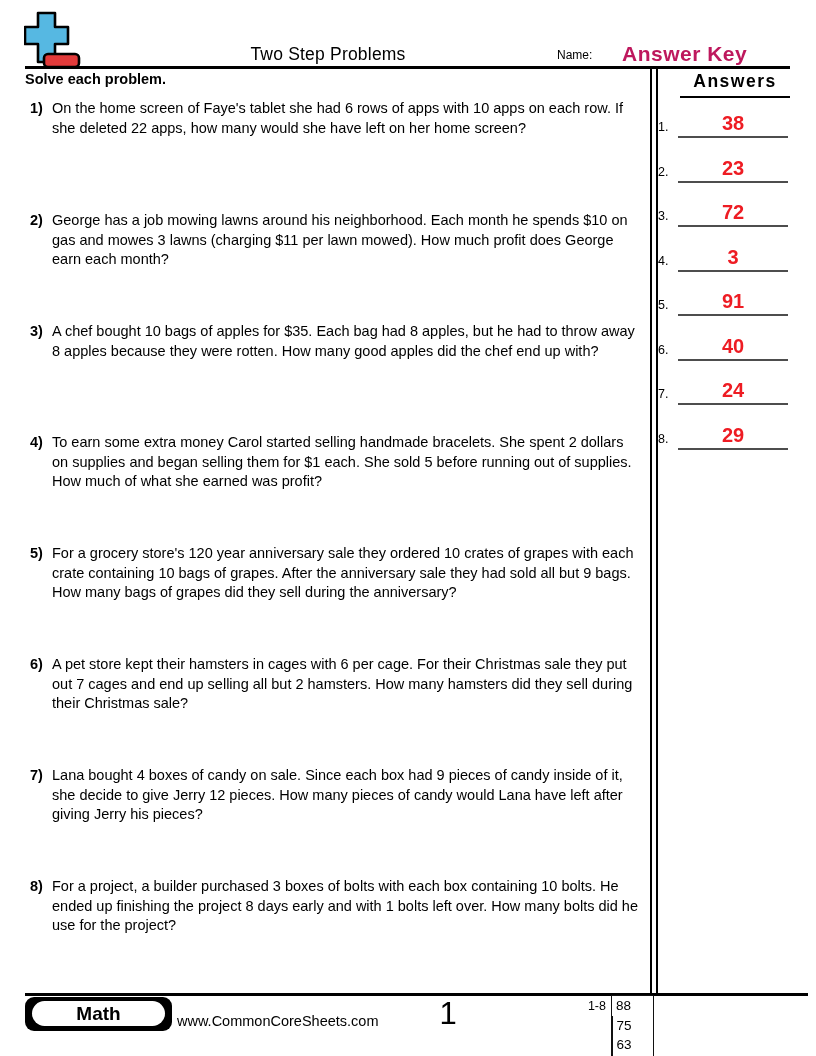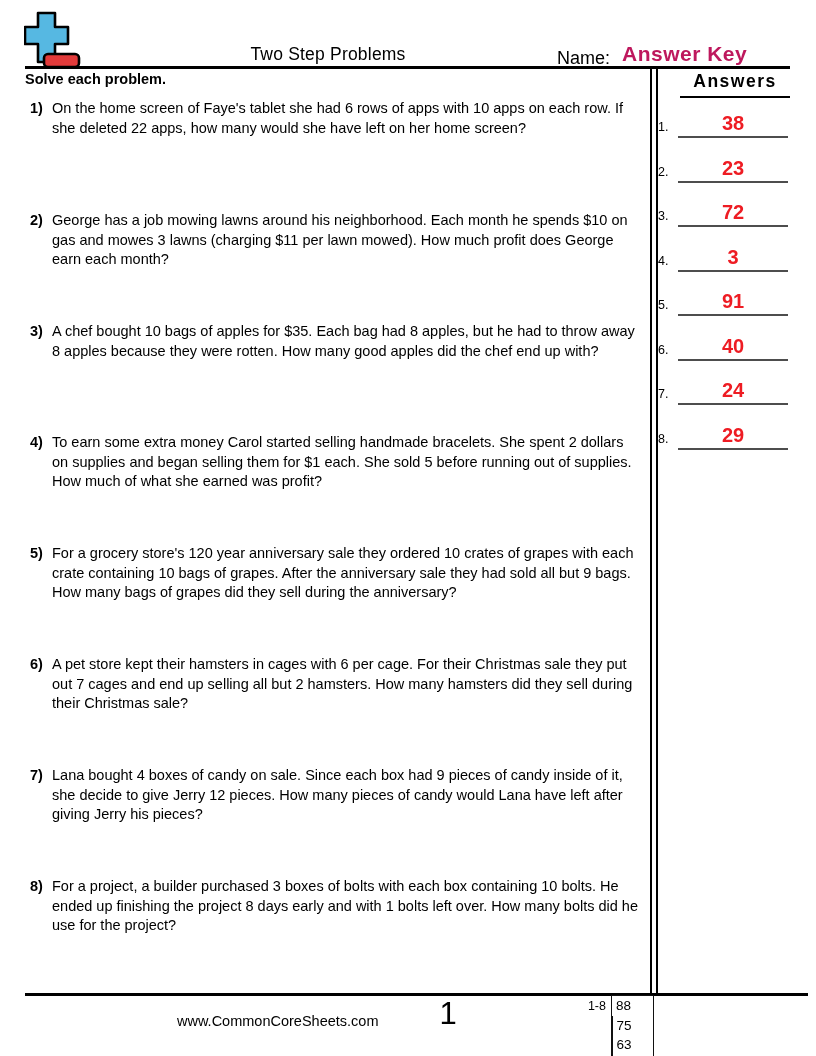--- a/index.html
+++ b/index.html
@@ -14,7 +14,7 @@
   .logo-svg { position:absolute; left:24px; top:10px; }
   .ws-title { position:absolute; left:160px; top:44px; width:336px; text-align:center;
               font-size:17.5px; letter-spacing:.2px; }
-  .name-label { position:absolute; left:557px; top:48px; font-size:18px; }
+  .name-label { position:absolute; left:557px; top:48px; font-size:12px; }
   .answer-key { position:absolute; left:622px; top:42px; font-size:21px; font-weight:bold;
                 color:#be185d; letter-spacing:.5px; }
   .header-rule { position:absolute; left:25px; top:66px; width:765px; height:2.6px; background:#000; }

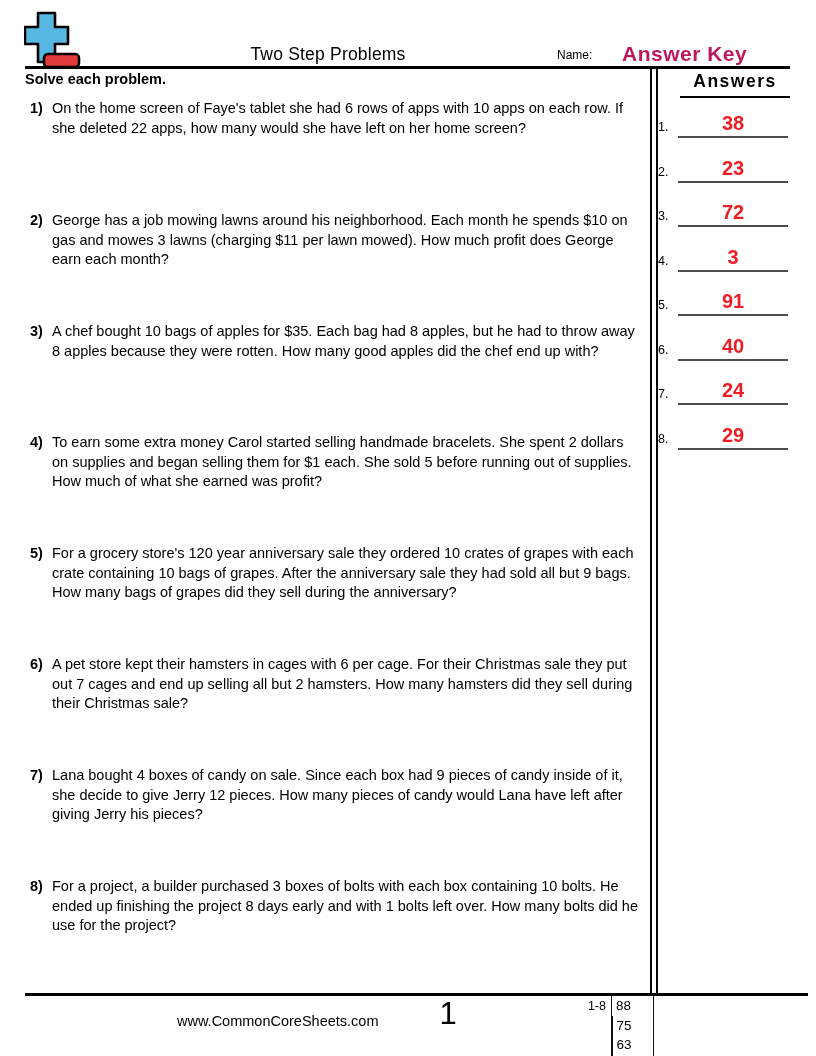--- a/index.html
+++ b/index.html
@@ -147,6 +147,9 @@
   </div>
 
   <div class="footer-rule"></div>
+  <div class="math-badge">
+    <div class="math-badge-inner">Math</div>
+  </div>
   <div class="website">www.CommonCoreSheets.com</div>
   <div class="page-num">1</div>
   <div class="score-range">1-8</div>

